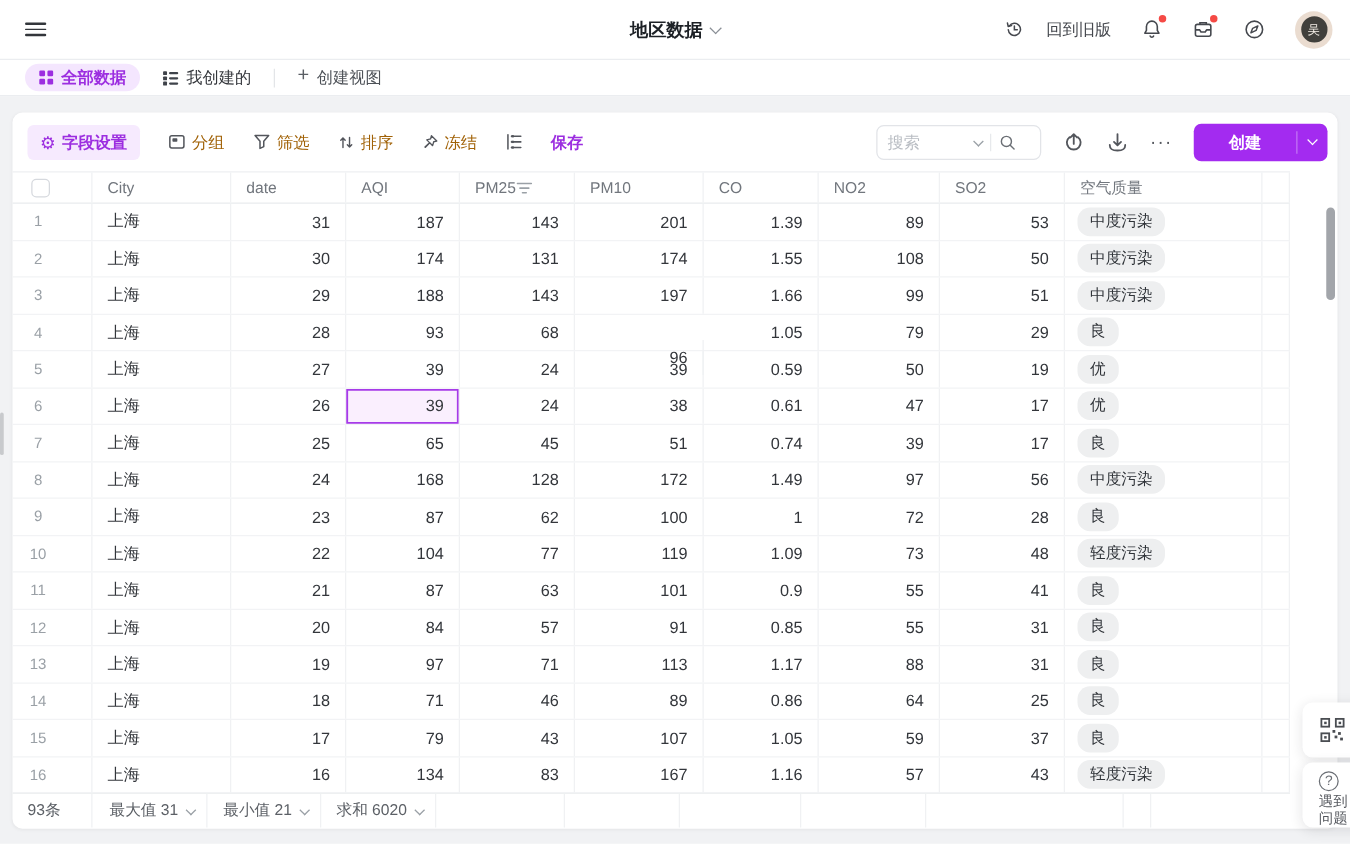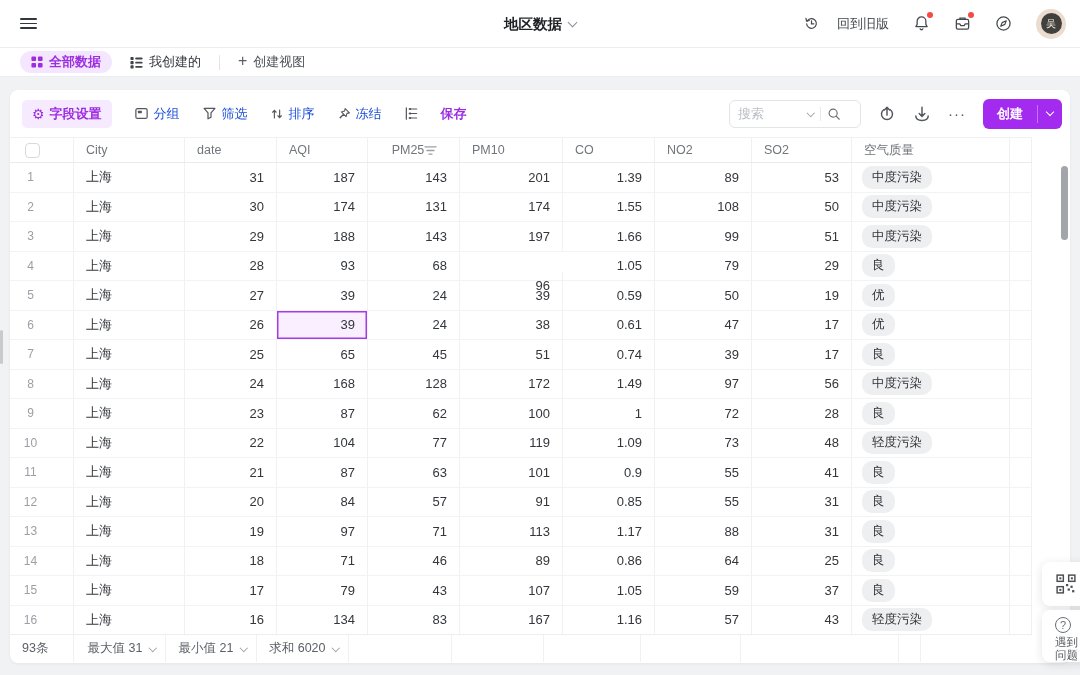--- a/index.html
+++ b/index.html
@@ -35,7 +35,7 @@
   
   .toolbar { height:47px; display:flex; align-items:center; padding:0 8px 0 12px; }
   .tb-left { display:flex; align-items:center; gap:22px; }
-  .tb-btn { display:flex; align-items:center; gap:5px; font-size:13px; color:#1d4ed8; cursor:pointer; white-space:nowrap; }
+  .tb-btn { display:flex; align-items:center; gap:5px; font-size:13px; color:#a16207; cursor:pointer; white-space:nowrap; }
   .tb-field { background:#f6eafe; color:#9c2ee0; padding:5px 10px; border-radius:5px; font-weight:700; }
   .gear { font-size:14px; line-height:1; }
   .tb-save { color:#9c2ee0; font-weight:700; }

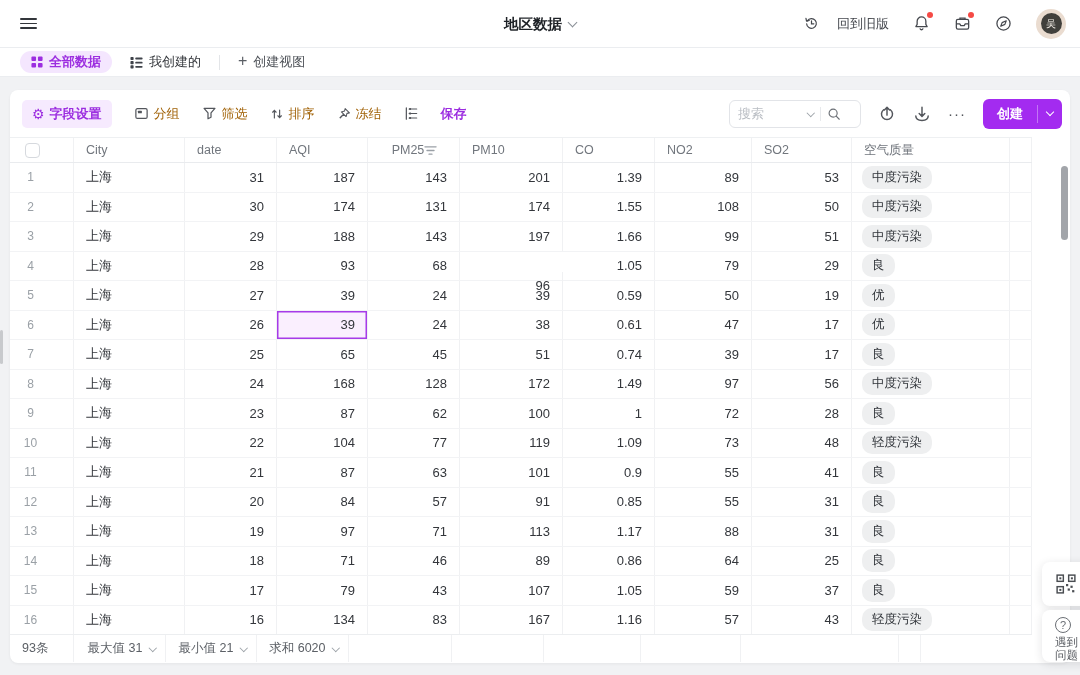--- a/index.html
+++ b/index.html
@@ -45,7 +45,7 @@
   .searchbox input::placeholder { color:#b9bdc3; }
   .sb-div { width:1px; height:14px; background:#e7e9ec; }
   .create-btn { display:flex; align-items:stretch; height:30px; background:#a32bf0; border-radius:6px; color:#fff; cursor:pointer; overflow:hidden; }
-  .create-btn .lbl { display:flex; align-items:center; padding:0 14px; font-size:13px; font-weight:700;text-align:right; }
+  .create-btn .lbl { display:flex; align-items:center; padding:0 28px; font-size:13px; font-weight:700;text-align:right; }
   .create-btn .split { width:1px; background:rgba(255,255,255,.35); margin:6px 0; }
   .create-btn .dd { display:flex; align-items:center; padding:0 9px; }
   .create-btn .chev { border-color:#fff; width:6px; height:6px; margin-top:-3px; }

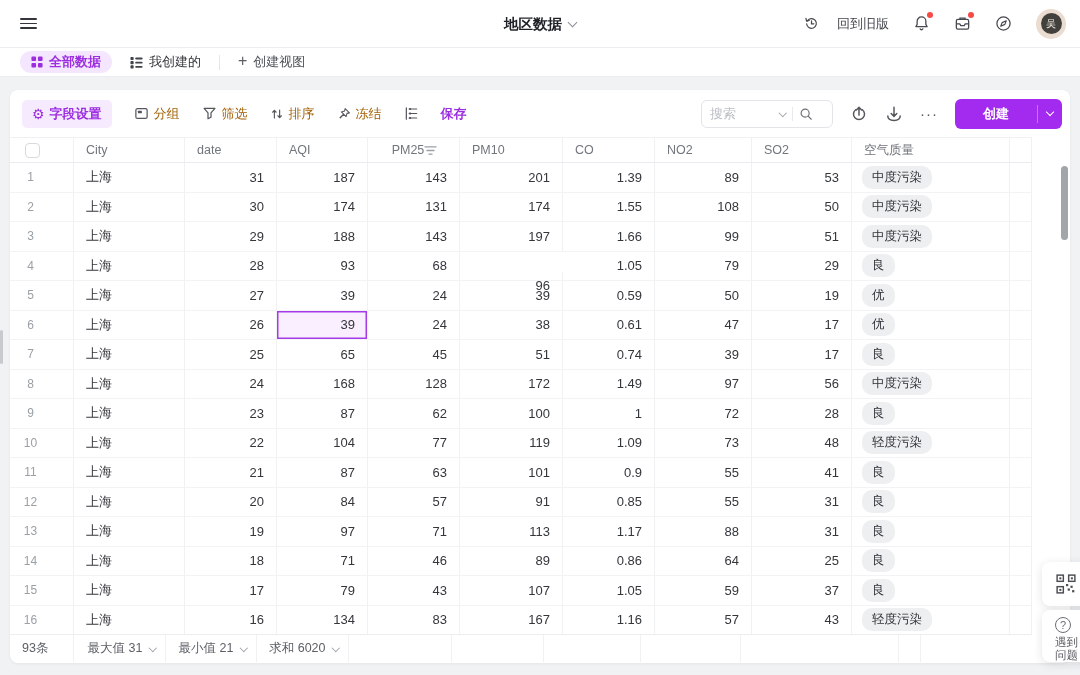--- a/index.html
+++ b/index.html
@@ -63,7 +63,7 @@
   .tag { background:#eeeff0; border-radius:10px; padding:3px 10px; font-size:12.5px; color:#2f3338; }
   .qcell { padding-left:10px; }
   .selected { box-shadow:inset 0 0 0 1.5px #a63be8; background:#faeffe; }
-  .hlabel { display:flex; align-items:center; justify-content:center; width:100%; padding-right:10px; }
+  .hlabel { display:flex; align-items:center; justify-content:flex-start; width:100%; padding-right:10px; }
   .summary { height:28px; border-bottom:none; border-top:1px solid #eceef0; margin-top:-1px; color:#5c6066; font-size:12.5px; }
   .summary .gcell { border-right:1px solid #f0f1f3; }
   .stat { justify-content:flex-end; padding-right:10px; gap:7px; cursor:pointer; }

